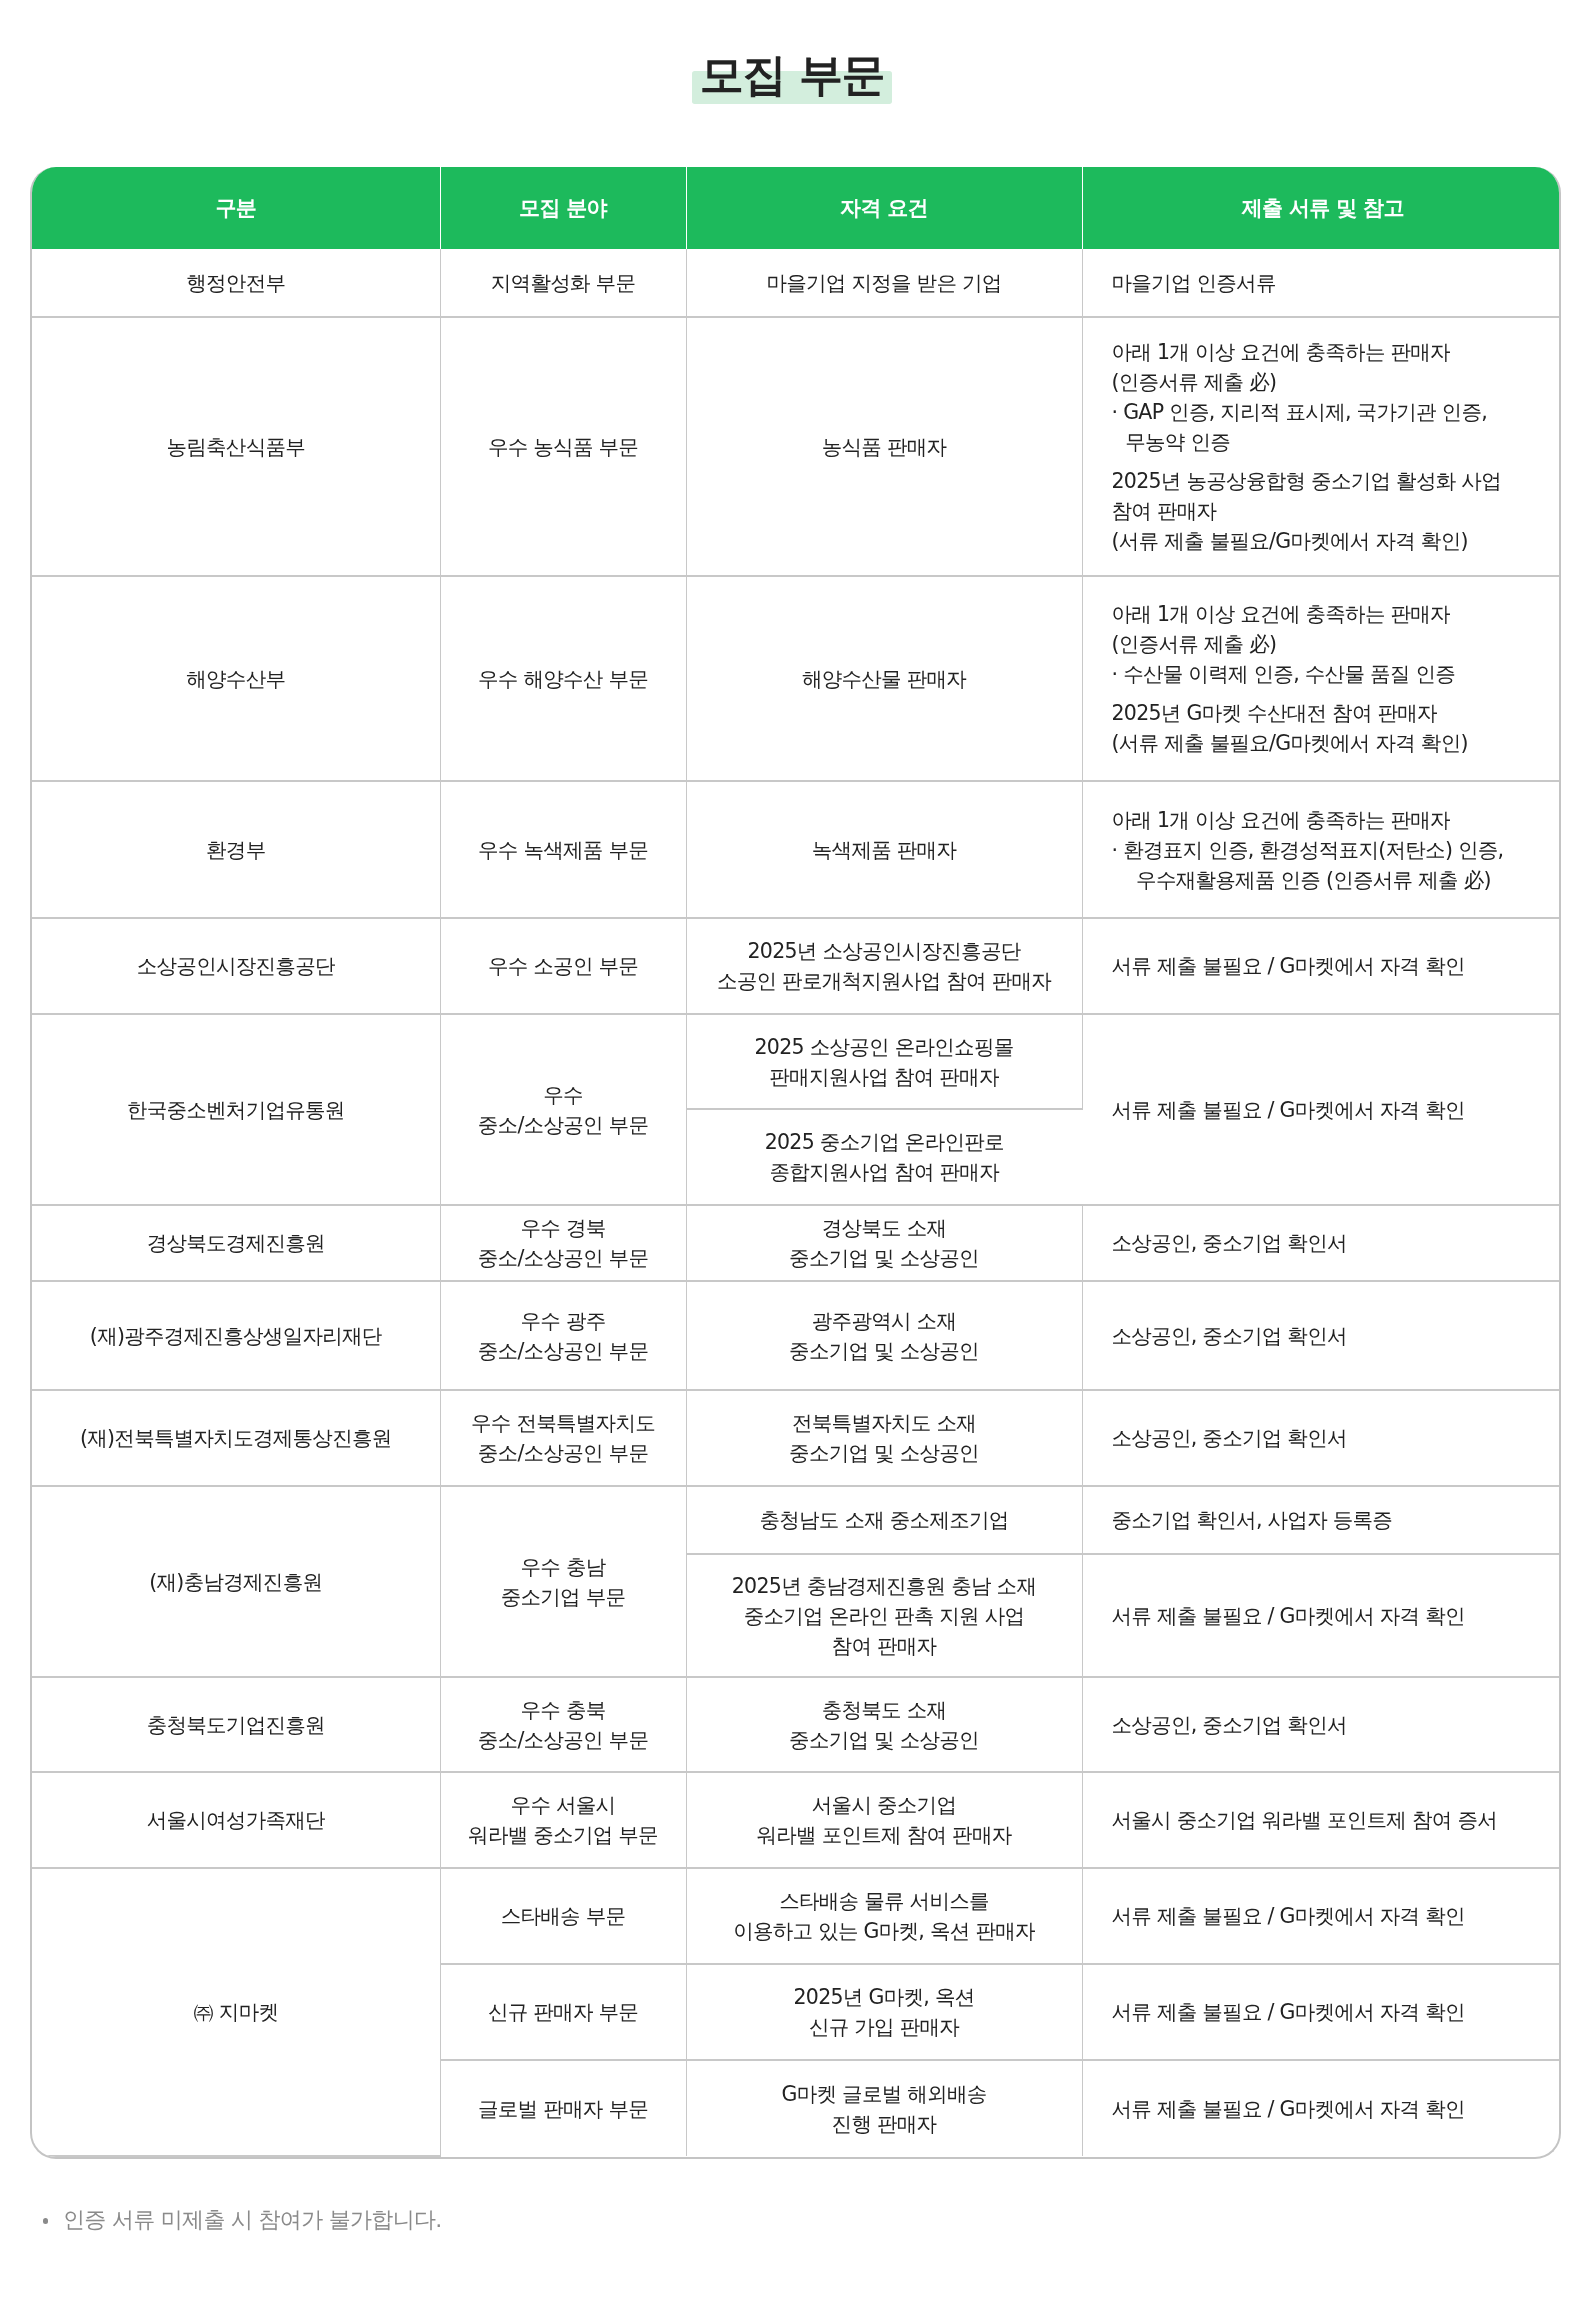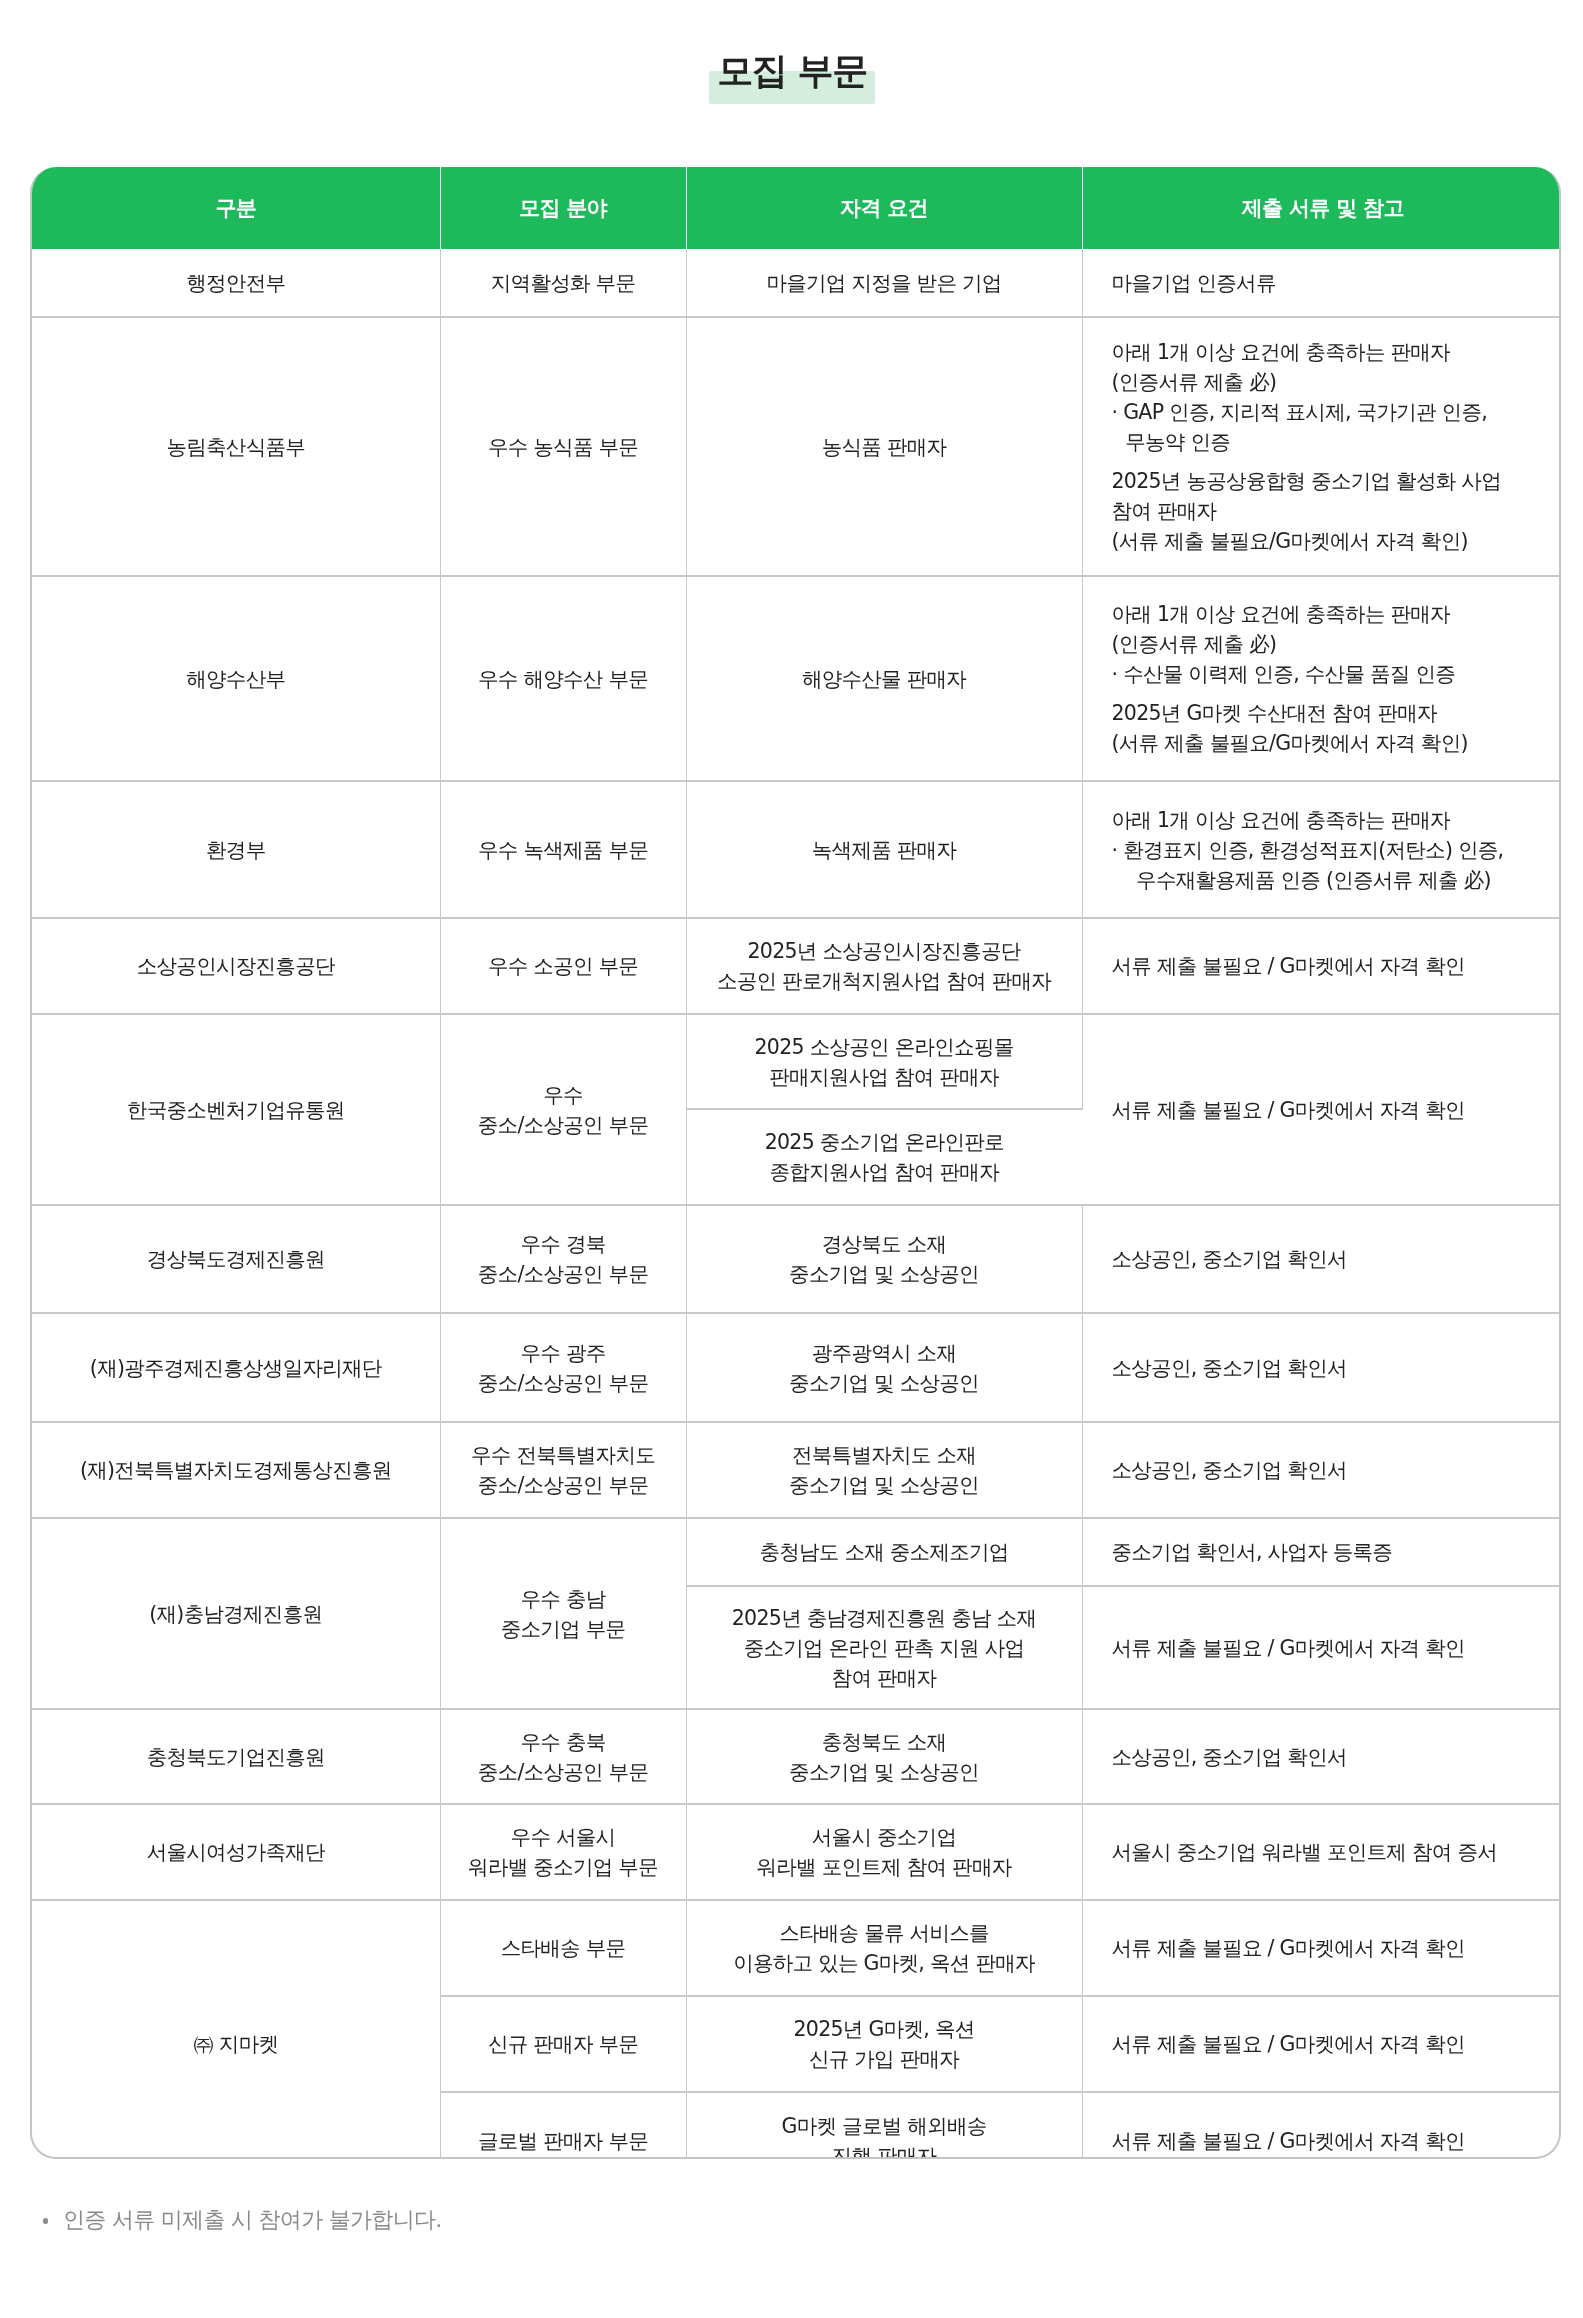--- a/index.html
+++ b/index.html
@@ -7,7 +7,7 @@
   body { font-family: "DejaVu Sans", "Liberation Sans", sans-serif; color: #222222; position: relative; overflow: hidden; }
 
   .title-wrap { position: absolute; top: 53px; left: 0; width: 1584px; text-align: center; }
-  .title { display: inline-block; position: relative; font-size: 36px; font-weight: 900; letter-spacing: -1.4px; color: #222; line-height: 1; padding: 0 4.1px; }
+  .title { display: inline-block; position: relative; font-size: 44px; font-weight: 900; letter-spacing: -1.4px; color: #222; line-height: 1; padding: 0 4.1px; }
   .title .hl { position: absolute; left: -4.1px; right: -4.1px; top: 18px; height: 33px; background: #d3eedd; border-radius: 2.7px; z-index: 0; }
   .title span.txt { position: relative; z-index: 1; }
 

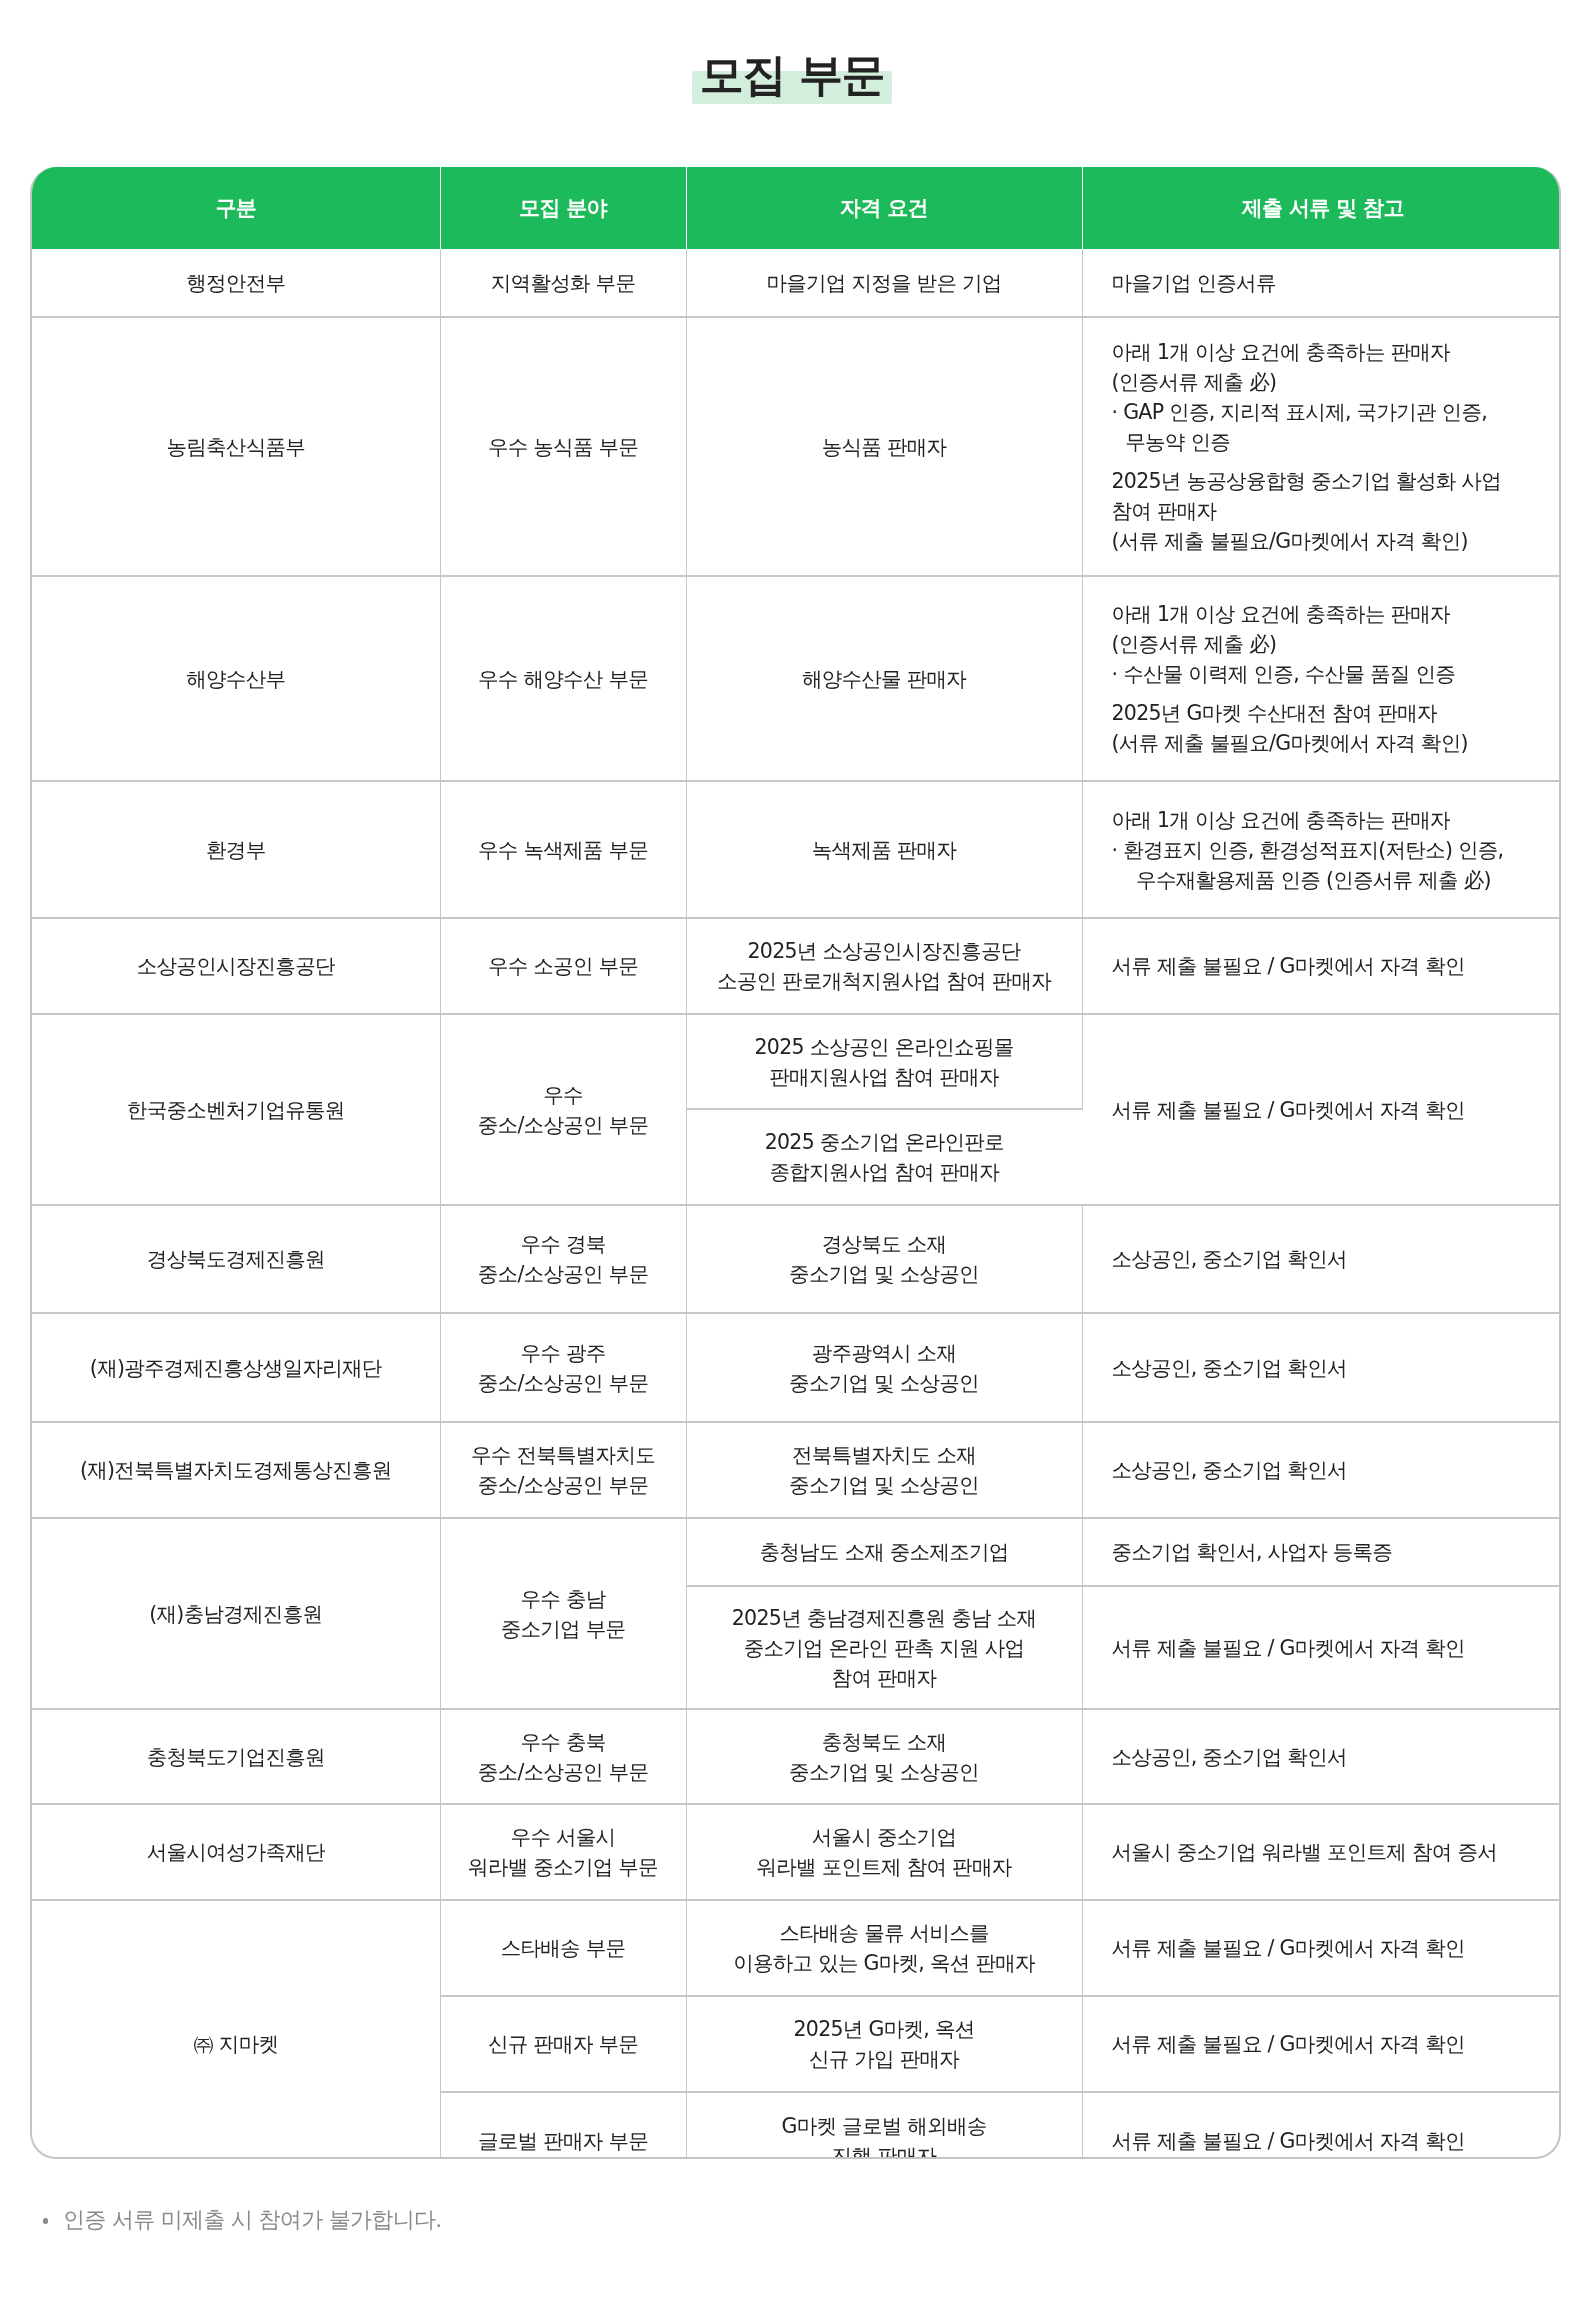--- a/index.html
+++ b/index.html
@@ -180,7 +180,7 @@
       </td>
     </tr>
 
-    <tr style="height:108px">
+    <tr style="height:76px">
       <td>
             <span class="line">경상북도경제진흥원</span>
           </td>

